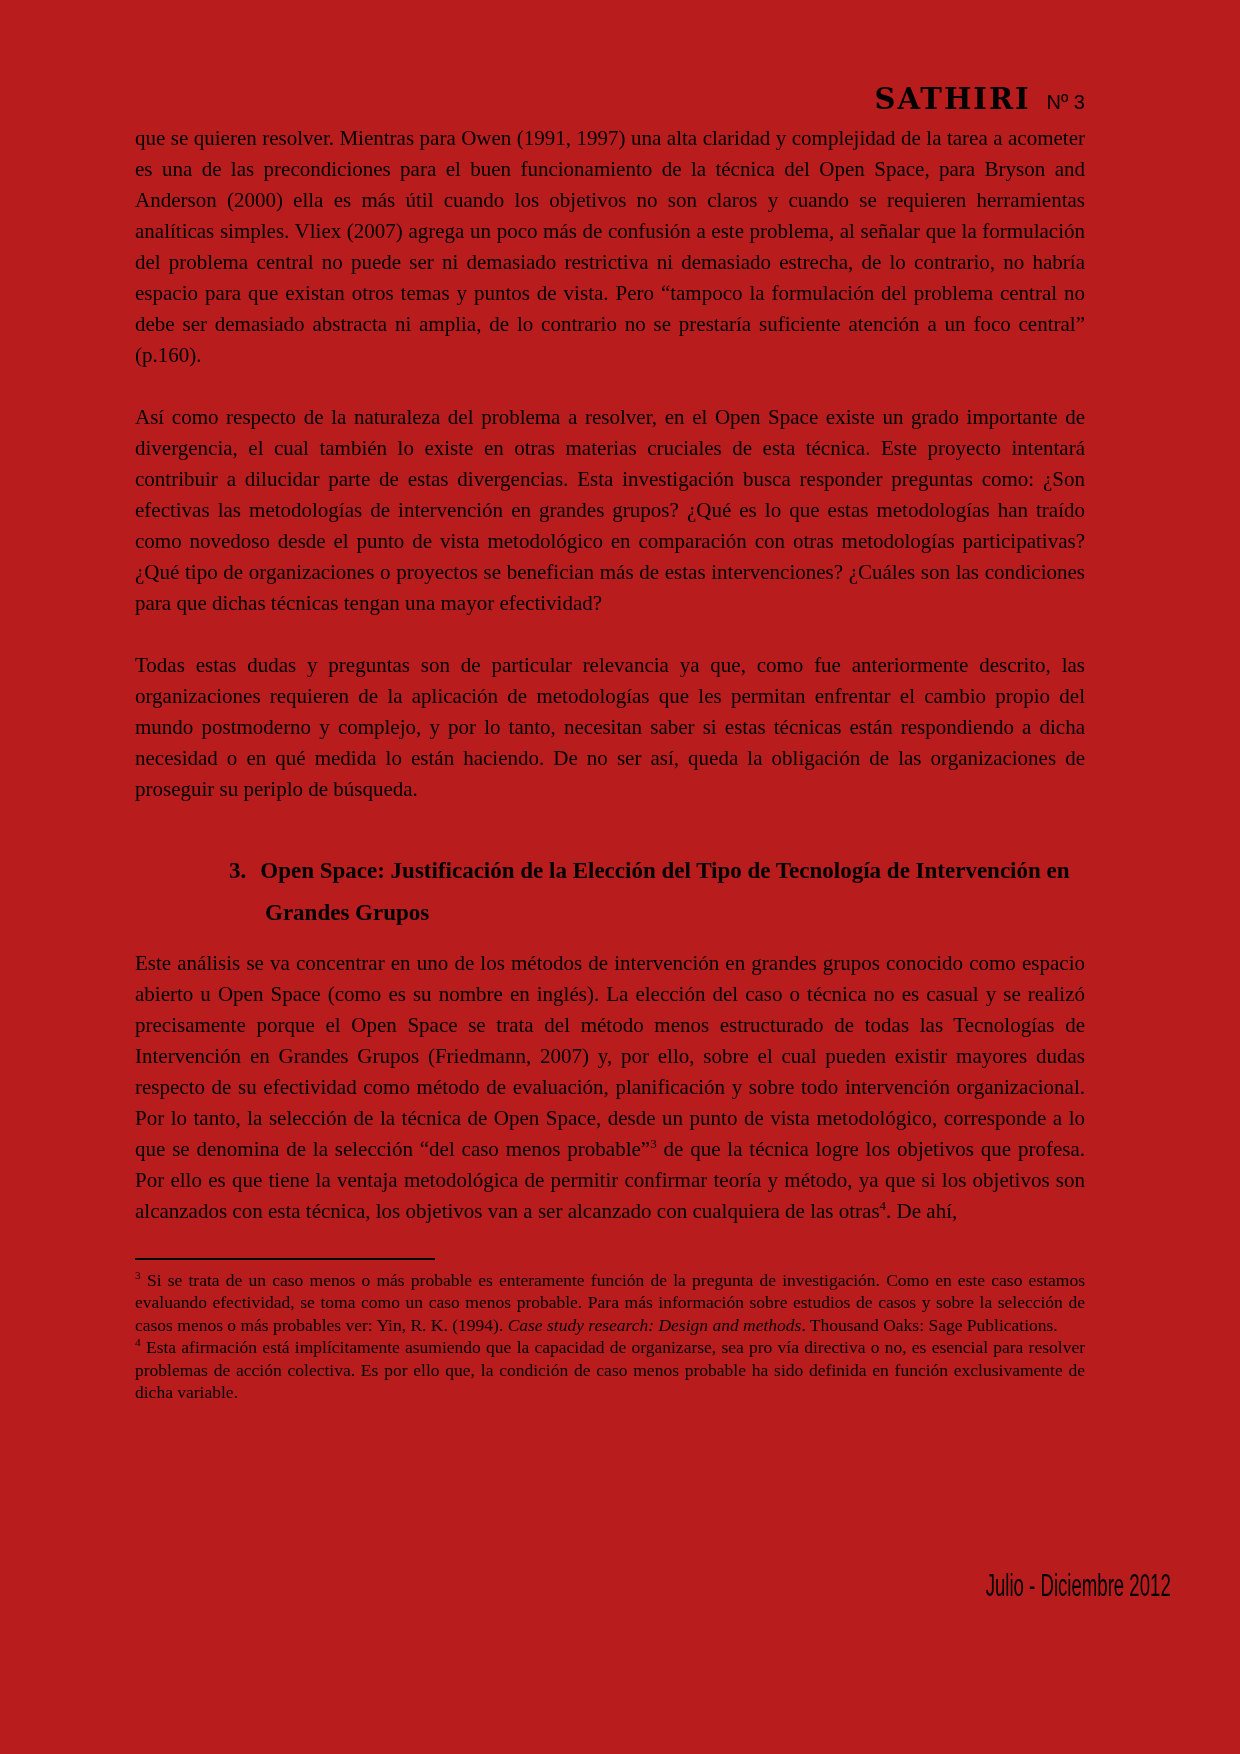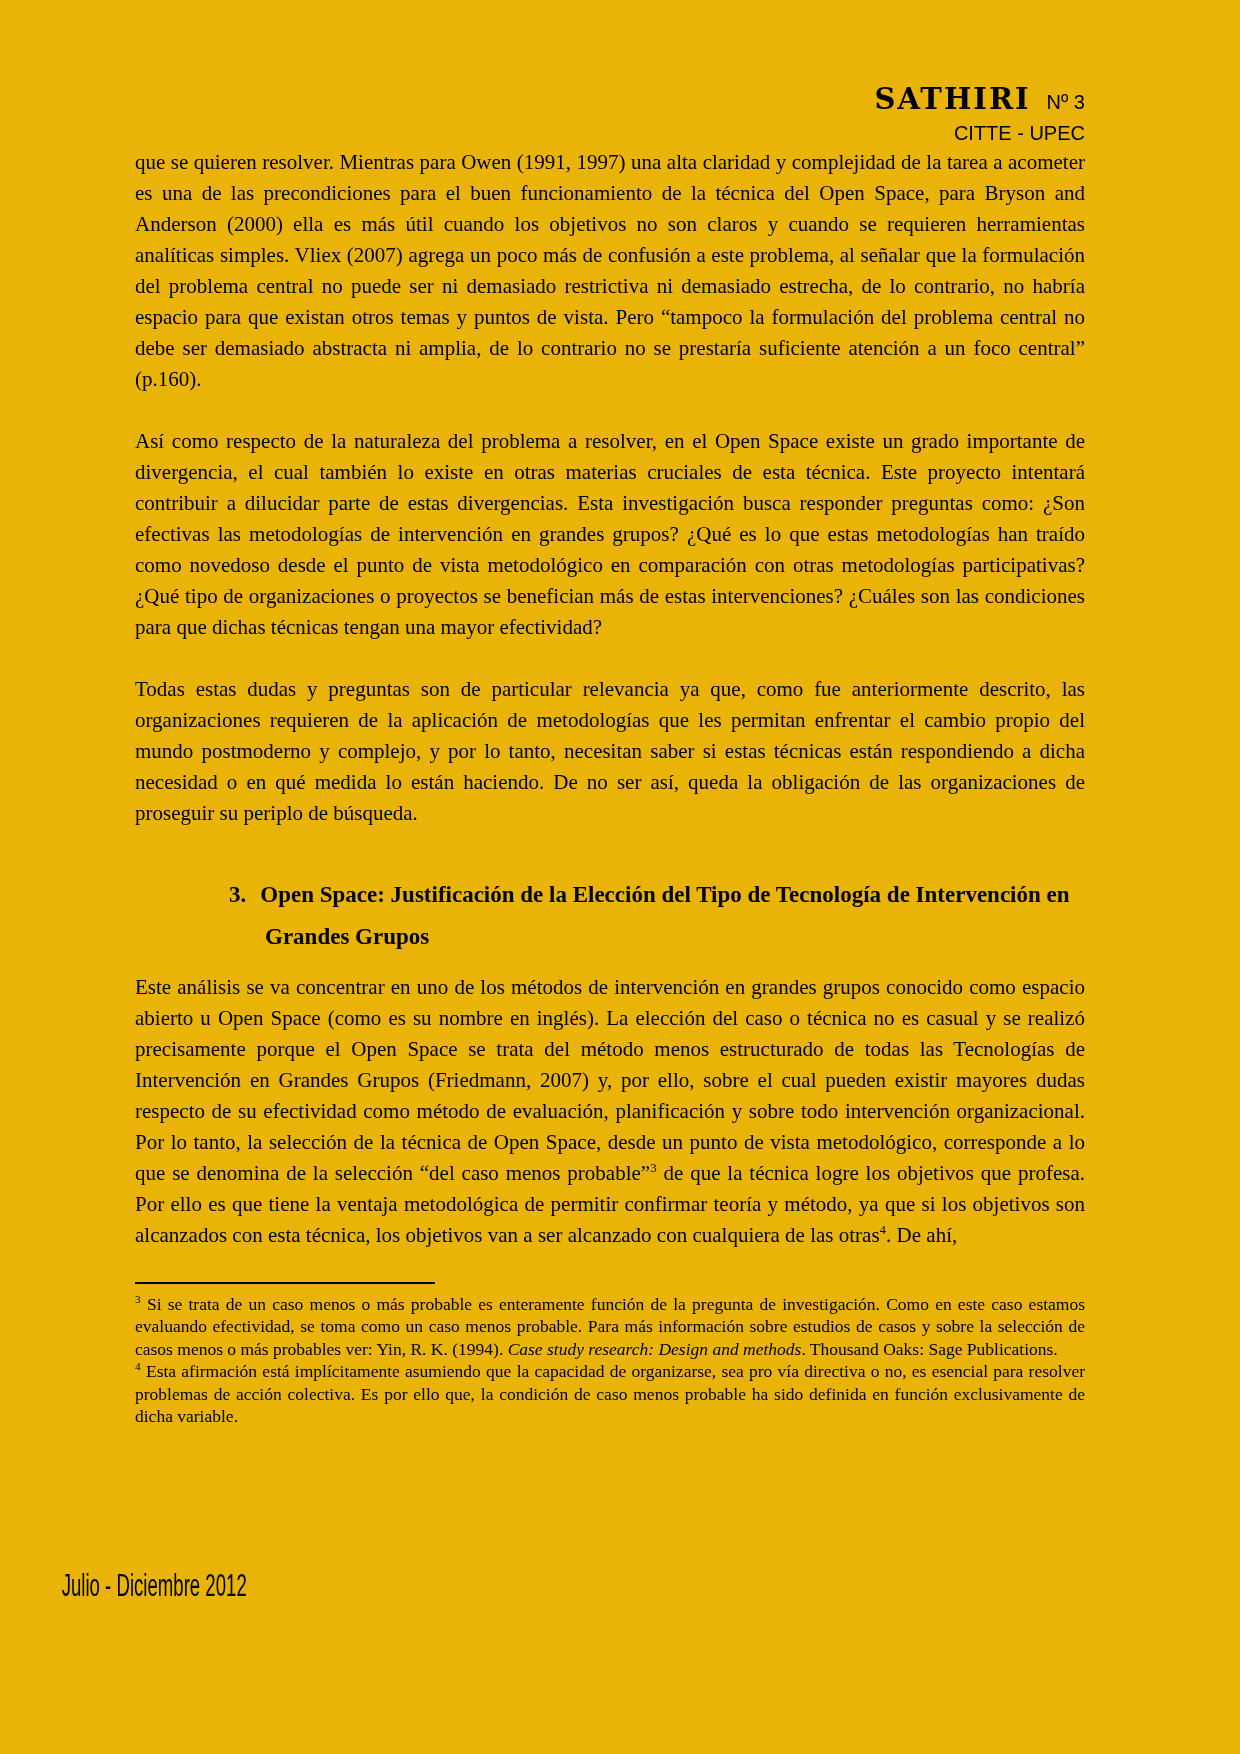--- a/index.html
+++ b/index.html
@@ -7,7 +7,7 @@
     position: relative;
     width: 1240px;
     height: 1754px;
-    background: #eab308;
+    background: #b91c1c;
     color: #000000;
     font-family: "Liberation Serif", serif;
     overflow: hidden;

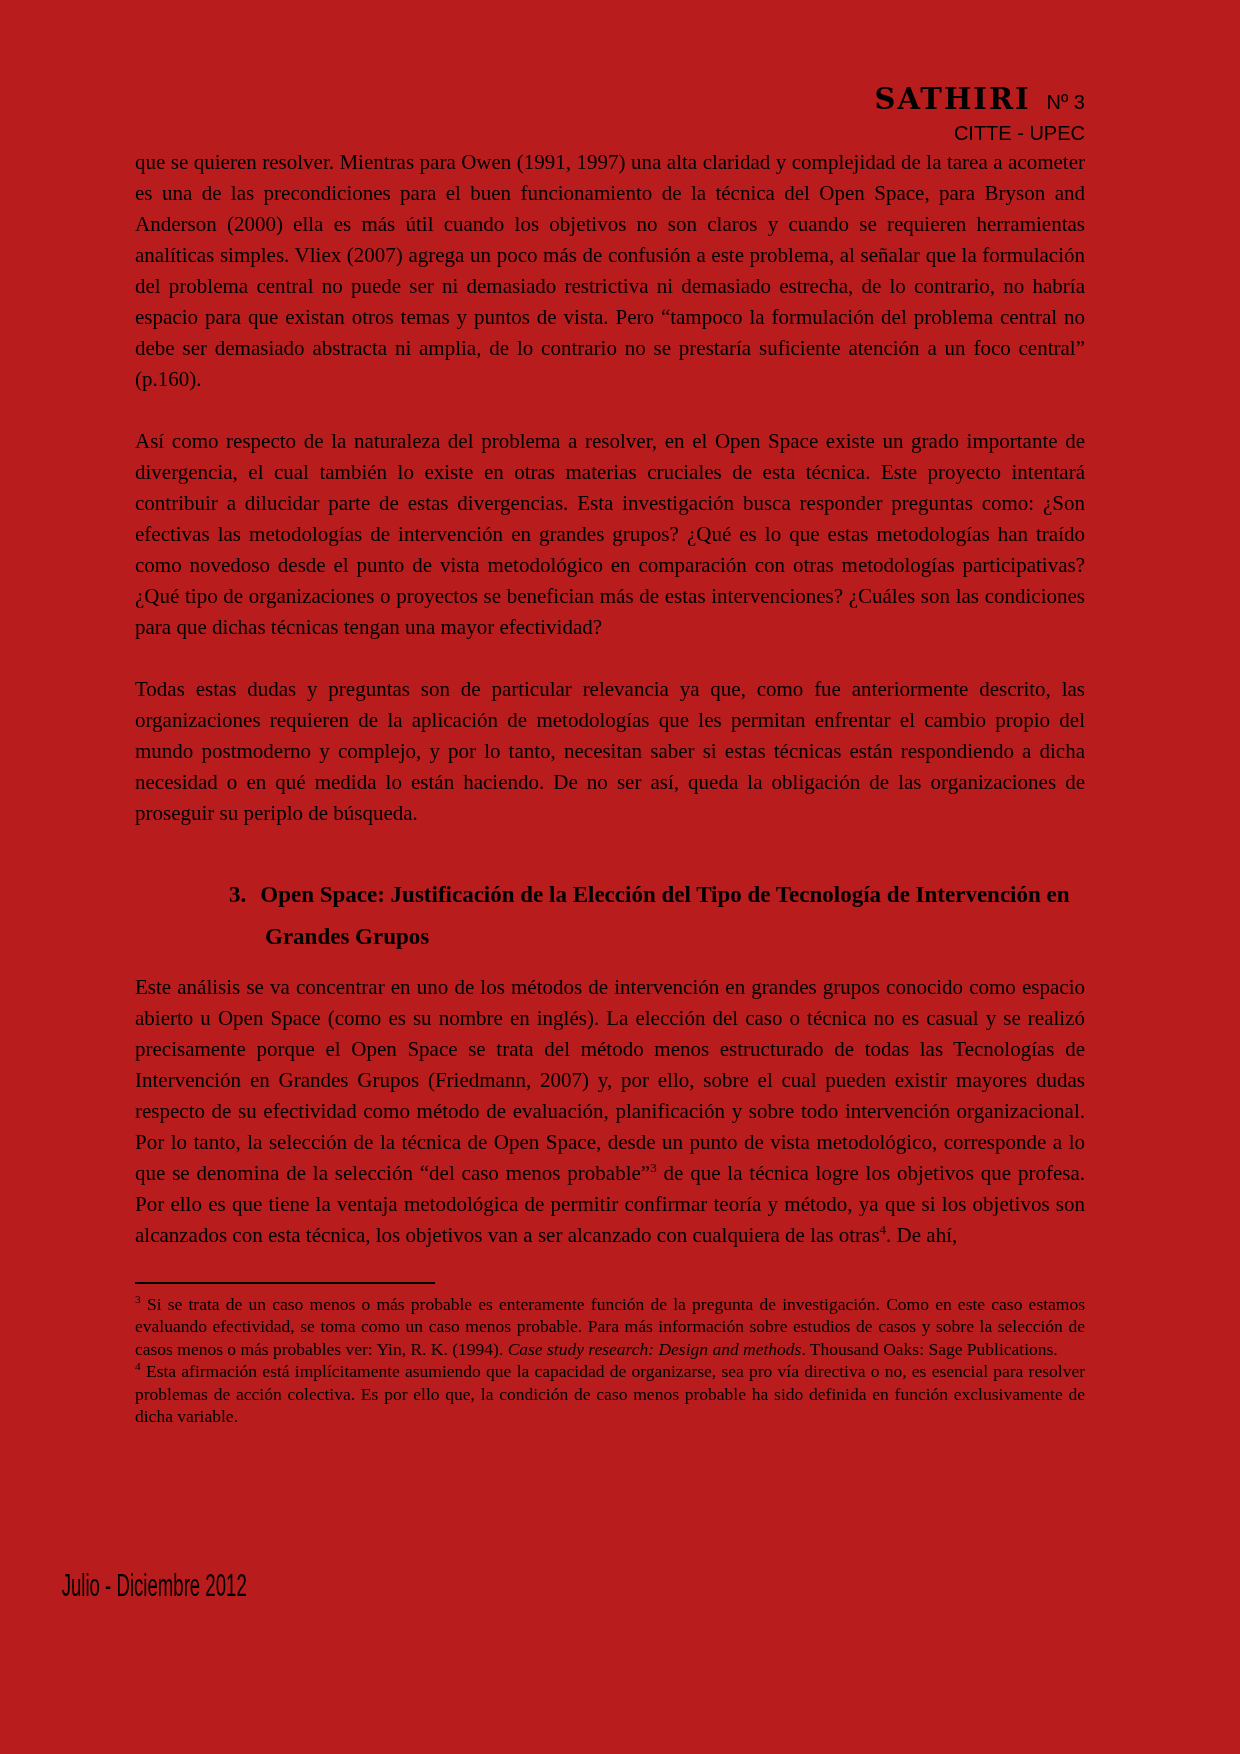--- a/index.html
+++ b/index.html
@@ -100,7 +100,6 @@
 
     <div class="masthead">
       <div class="masthead-line1"><span class="journal-title">SATHIRI</span><span class="issue-label">Nº 3</span></div>
-      <div class="institution">CITTE - UPEC</div>
     </div>
 
     <div class="para">que se quieren resolver. Mientras para Owen (1991, 1997) una alta claridad y complejidad de la tarea a acometer es una de las precondiciones para el buen funcionamiento de la técnica del Open Space, para Bryson and Anderson (2000) ella es más útil cuando los objetivos no son claros y cuando se requieren herramientas analíticas simples. Vliex (2007) agrega un poco más de confusión a este problema, al señalar que la formulación del problema central no puede ser ni demasiado restrictiva ni demasiado estrecha, de lo contrario, no habría espacio para que existan otros temas y puntos de vista. Pero “tampoco la formulación del problema central no debe ser demasiado abstracta ni amplia, de lo contrario no se prestaría suficiente atención a un foco central” (p.160).</div>

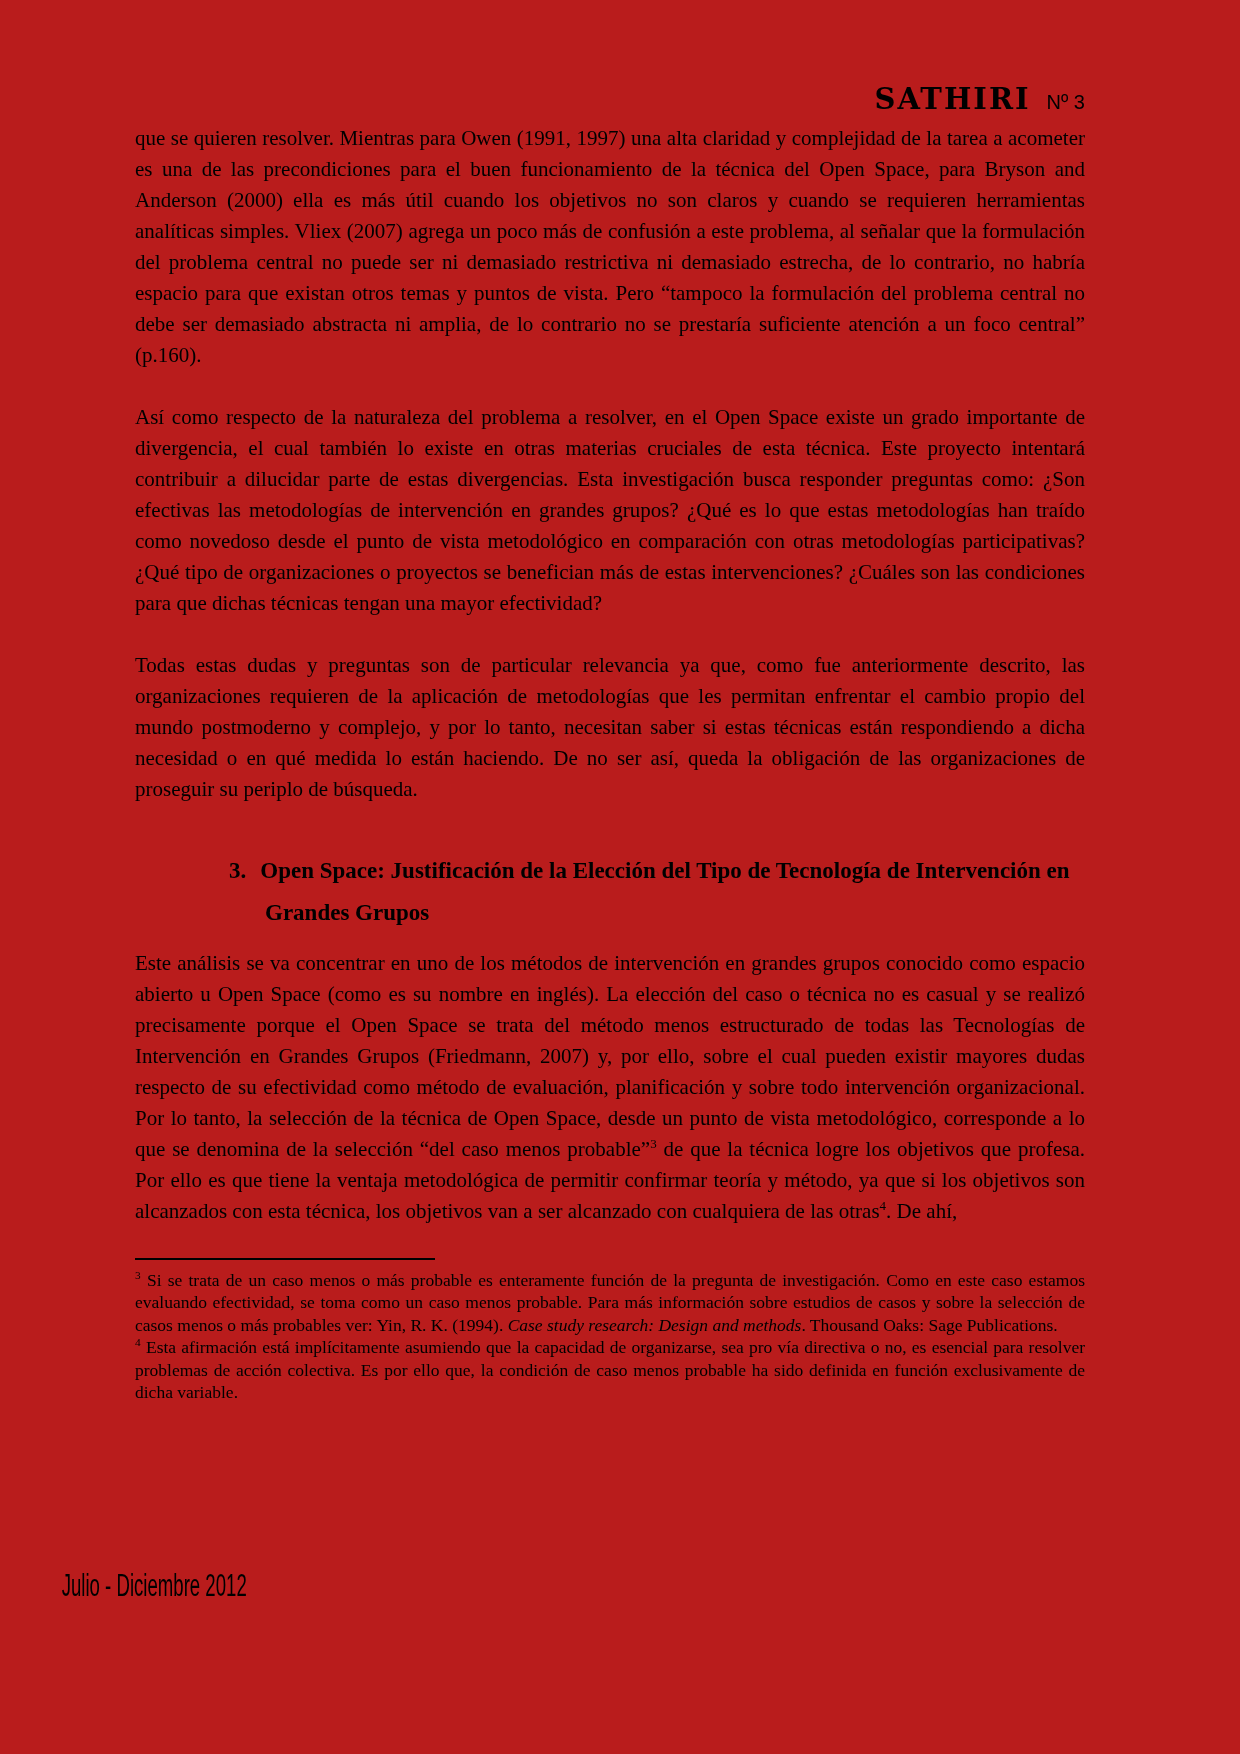--- a/index.html
+++ b/index.html
@@ -80,7 +80,7 @@
     left: 0;
     right: 8px;
     top: 1568px;
-    text-align: left;
+    text-align: right;
   }
   .footer-text {
     display: inline-block;

